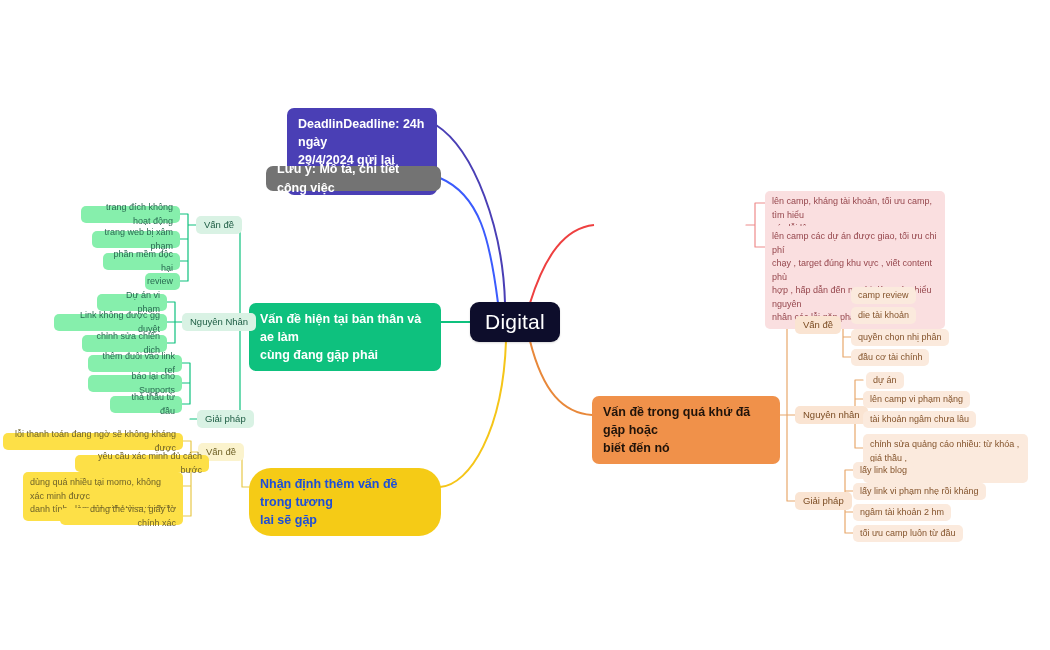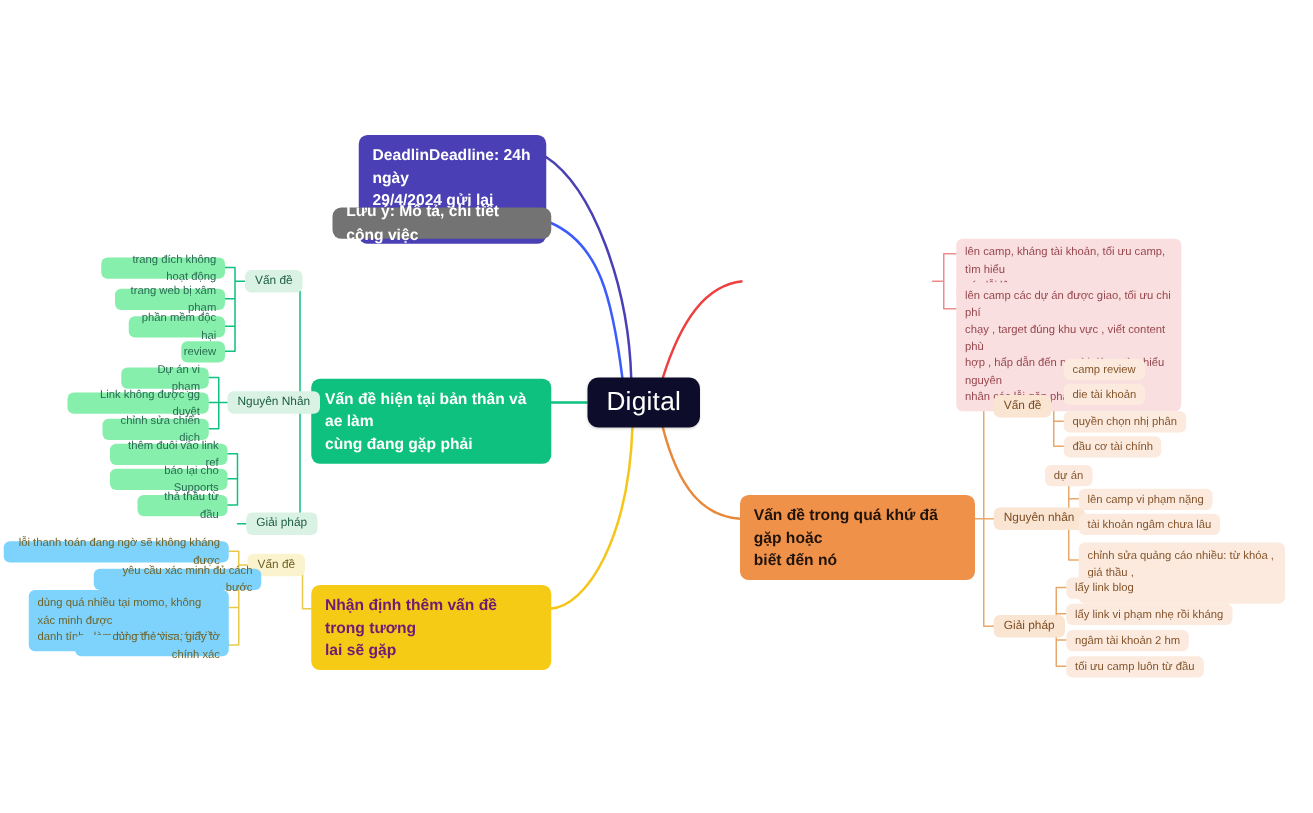--- a/index.html
+++ b/index.html
@@ -176,7 +176,7 @@
   <div class="node leaf-node orange-leaf" style="left:851px; top:329px; height:17px;">quyền chọn nhị phân</div>
   <div class="node leaf-node orange-leaf" style="left:851px; top:349px; height:17px;">đầu cơ tài chính</div>
 
-  <div class="node leaf-node orange-leaf" style="left:836px; top:372px; height:17px;">dự án</div>
+  <div class="node leaf-node orange-leaf" style="left:866px; top:372px; height:17px;">dự án</div>
   <div class="node leaf-node orange-leaf" style="left:863px; top:391px; height:17px;">lên camp vi phạm nặng</div>
   <div class="node leaf-node orange-leaf" style="left:863px; top:411px; height:17px;">tài khoản ngâm chưa lâu</div>
   <div class="node leaf-node orange-leaf" style="left:863px; top:434px; width:165px;">chỉnh sửa quảng cáo nhiều: từ khóa , giá thầu ,

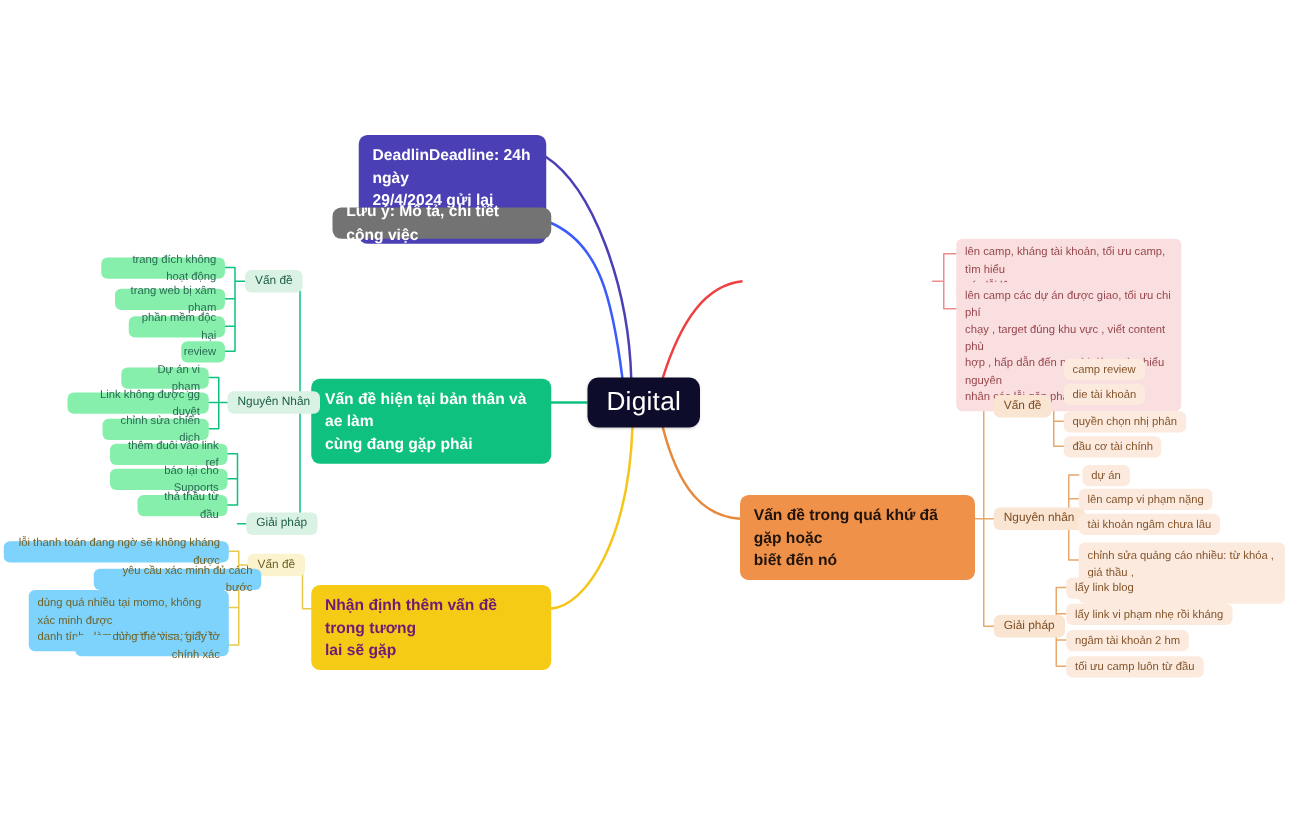--- a/index.html
+++ b/index.html
@@ -80,7 +80,7 @@
   }
   .green-leaf  { background: #86efac; color: #2a6b52; }
   .orange-leaf { background: #fbeadd; color: #84542c; }
-  .yellow-leaf { background: #7dd3fc; color: #6f6329; }
+  .yellow-leaf { background: #fde047; color: #6f6329; }
   .pink-leaf   { background: #fadfe0; color: #96474d; }
 
   .right-align { justify-content: flex-end; text-align: right; }

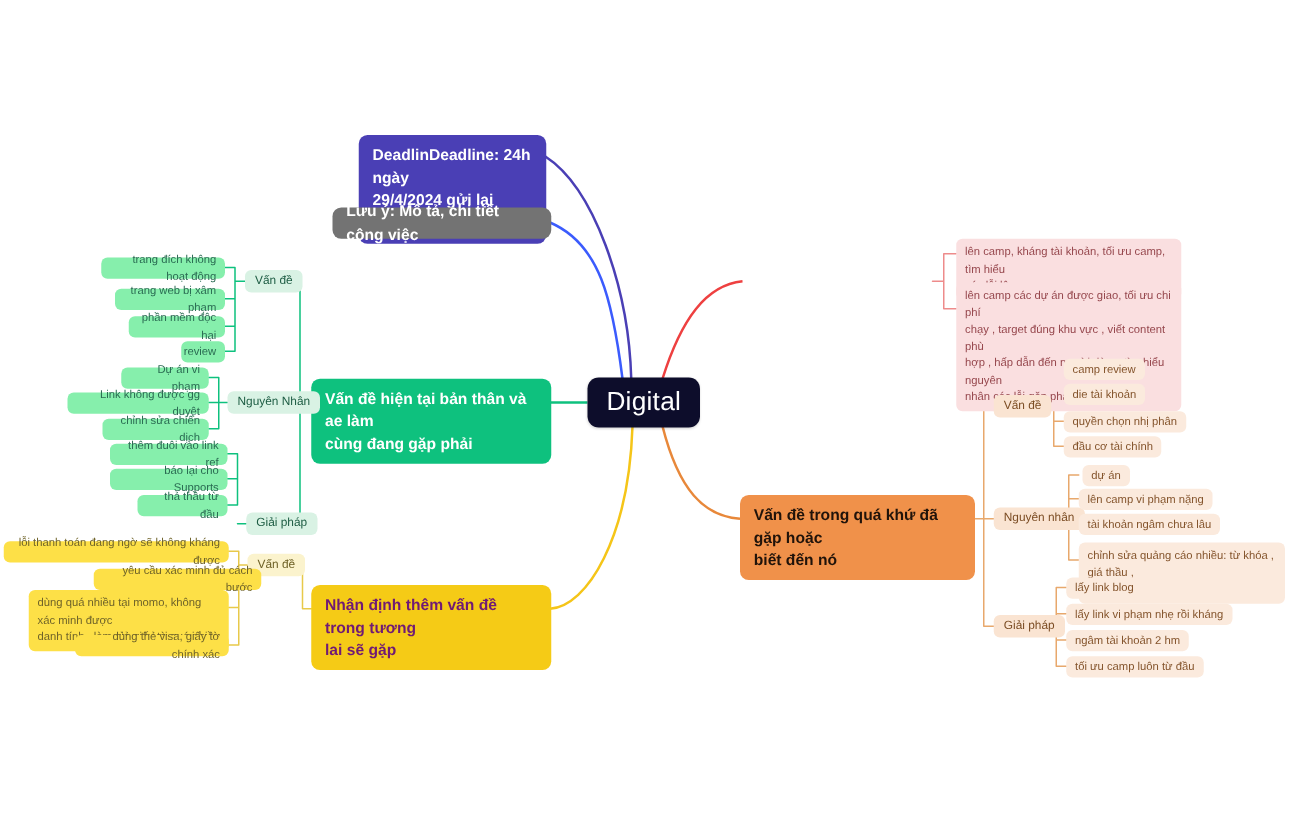--- a/index.html
+++ b/index.html
@@ -58,7 +58,7 @@
   .main-boctach  { background: #8fdcf2; color: #13202b; }
   .main-hientai  { background: #0ec17e; }
   .main-quakhu   { background: #f0914a; color: #20130a; }
-  .main-nhandinh { background: #f5cb16; color: #701a75; }
+  .main-nhandinh { background: #f5cb16; color: #1d4ed8; border-radius: 22px; }
 
   
   .sub-node {

